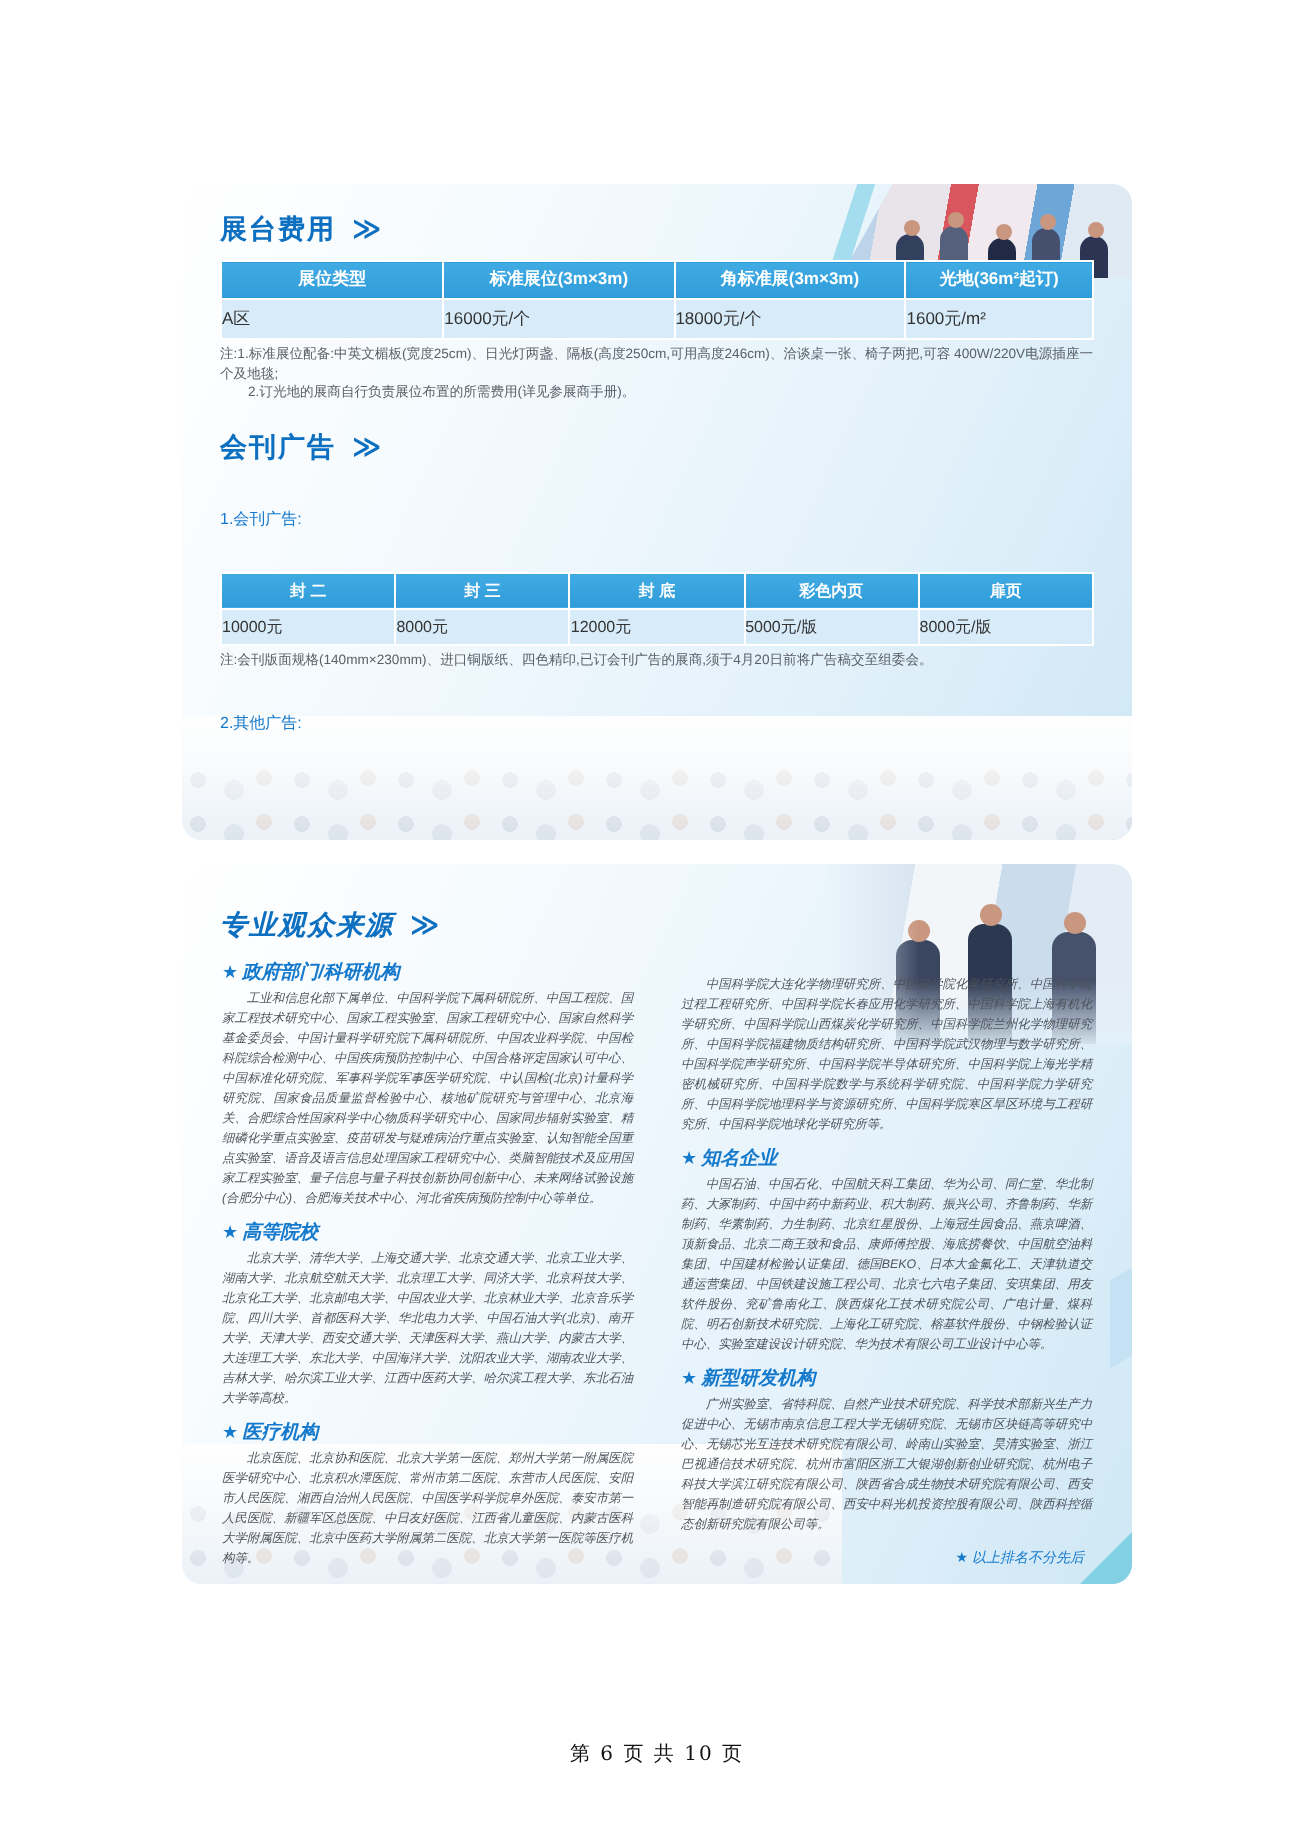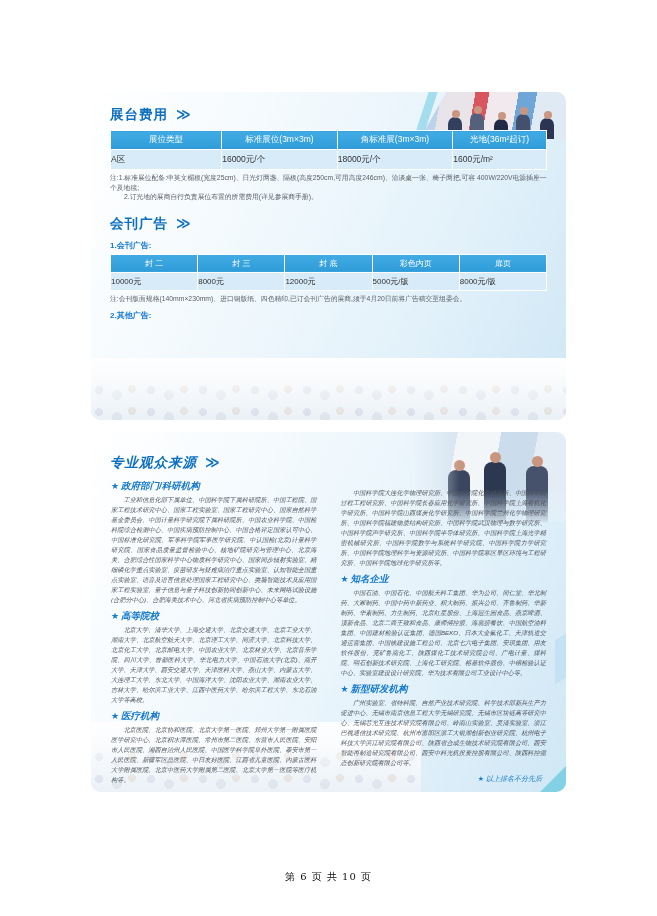--- a/index.html
+++ b/index.html
@@ -63,7 +63,7 @@
   .t2{padding-top:13px;}
 
   table.tbl{width:100%;border-collapse:collapse;table-layout:fixed;margin-top:6px;}
-  .tbl th{background:linear-gradient(#41abe3,#2f9cd9);color:#fff;font-weight:normal;
+  .tbl th{background:linear-gradient(#41abe3,#2f9cd9);color:#fff;font-weight:bold;
           font-size:8.5px;height:18px;border:1px solid #fff;padding:0;}
   .tbl td{font-size:8.5px;color:#333;text-align:left;height:19px;border:1px solid #fff;padding:0;}
   .tbl tbody tr:nth-child(odd) td{background:#d7ebf8;}

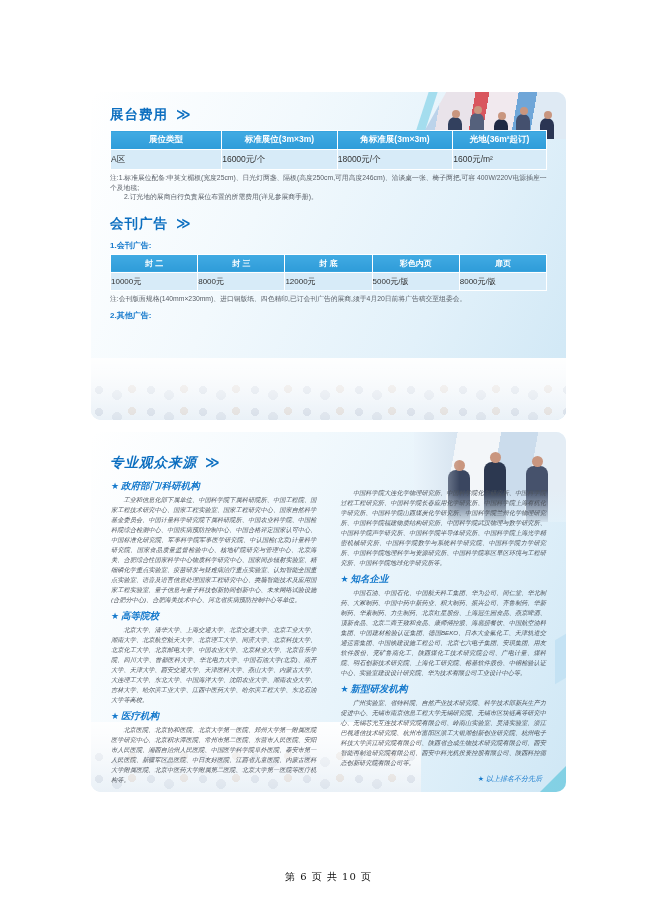--- a/index.html
+++ b/index.html
@@ -73,7 +73,7 @@
 
   .note{font-size:6.8px;color:#5a6068;line-height:9.5px;margin-top:3px;}
   .note-indent{margin-top:0;padding-left:14px;}
-  .sublabel{font-size:8px;font-weight:bold;color:#1579cc;margin-top:7px;}
+  .sublabel{font-size:8px;font-weight:normal;color:#1579cc;margin-top:21px;}
 
   .cols{display:flex;gap:24px;margin-top:8px;padding:0 1px;}
   .col{width:222px;}

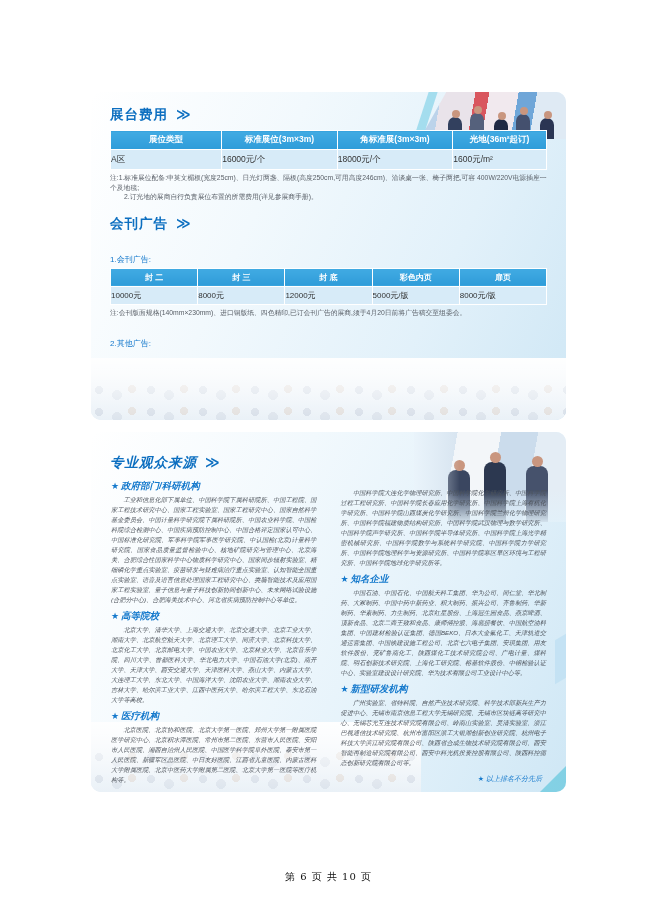--- a/index.html
+++ b/index.html
@@ -139,7 +139,7 @@
     <h2 class="sec-title t2"><span>会刊广告</span><span class="chev">≫</span></h2>
 
     <div class="sublabel">1.会刊广告:</div>
-    <table class="tbl tbl-s" style="margin-top:3px;">
+    <table class="tbl tbl-s" style="margin-top:21px;">
       <colgroup>
           <col style="width:20%">
           <col style="width:20%">

